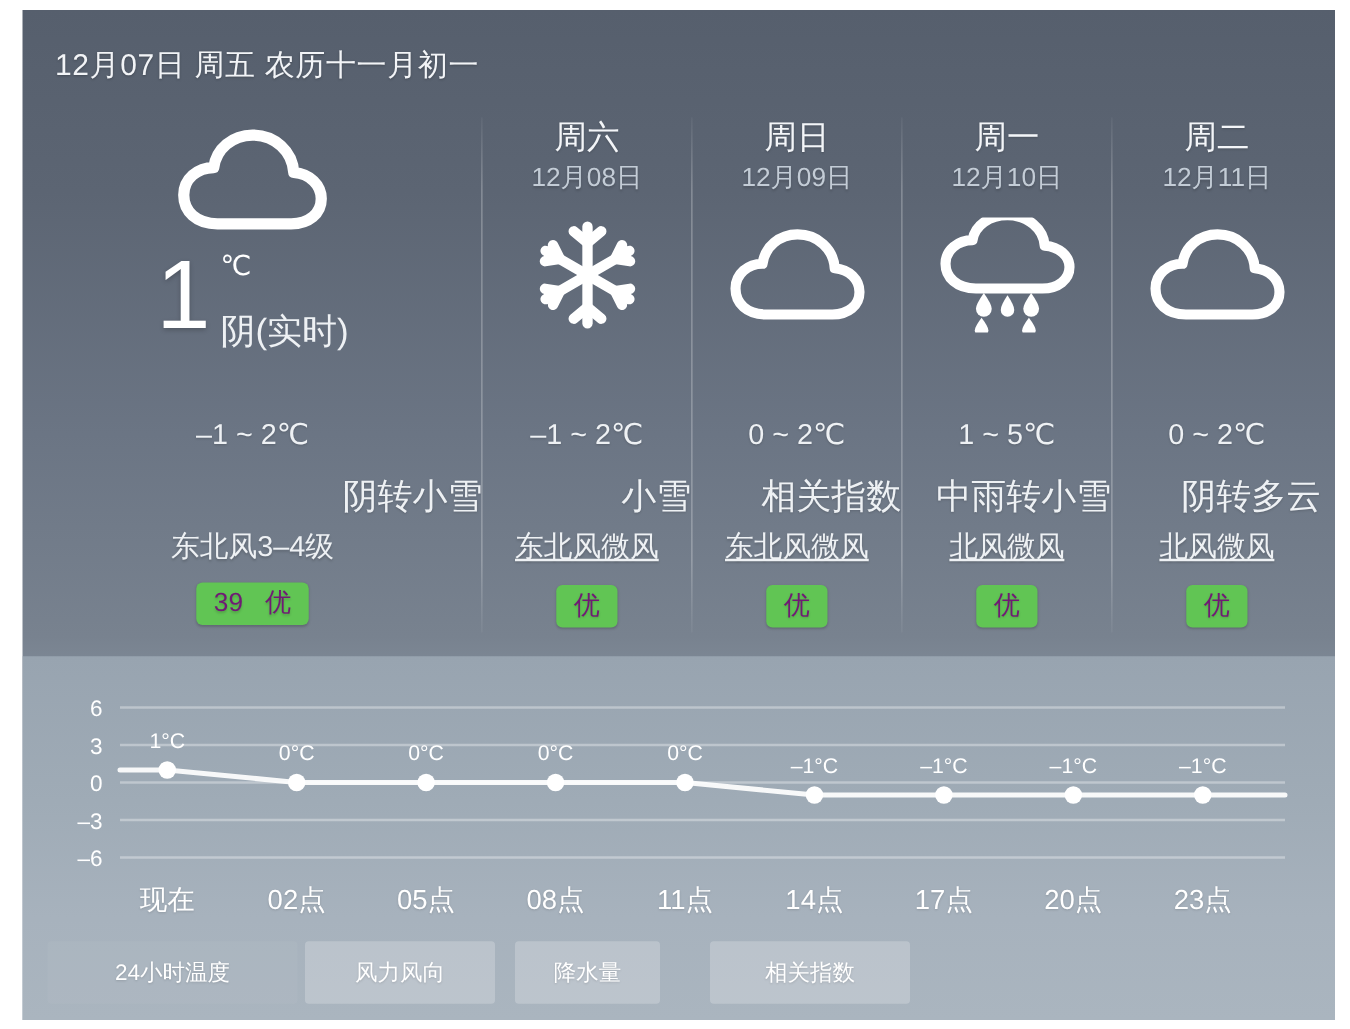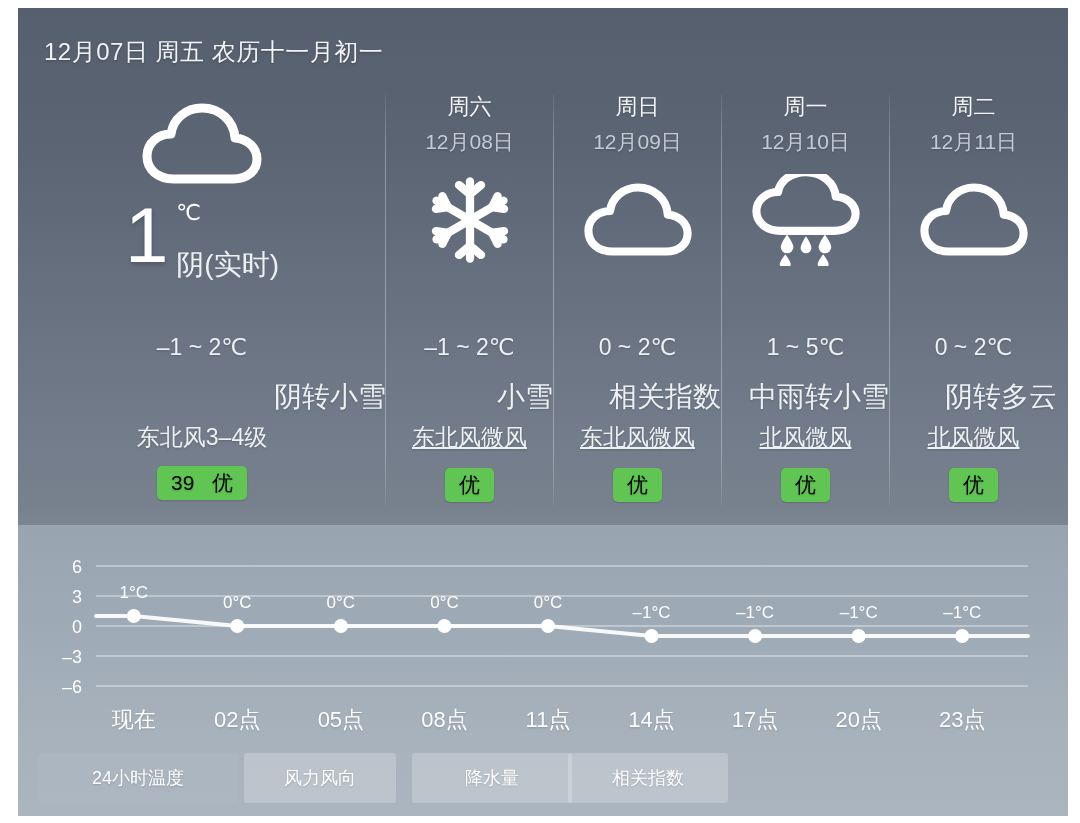--- a/index.html
+++ b/index.html
@@ -54,7 +54,7 @@
     position:absolute;top:8px;width:1px;height:412px;
     background:linear-gradient(180deg,rgba(255,255,255,.05),rgba(255,255,255,.32) 14%,rgba(255,255,255,.32) 86%,rgba(255,255,255,.05));
   }
-  .d-week{position:absolute;top:6px;width:100%;font-size:22px;color:#f3f5f8;}
+  .d-week{position:absolute;top:6px;width:100%;font-size:26px;color:#f3f5f8;}
   .d-date{position:absolute;top:42px;width:100%;font-size:21px;color:#c3ccd6;}
   .d-icon{position:absolute;top:88px;width:100%;height:92px;}
   .d-r{position:absolute;top:248px;width:100%;}

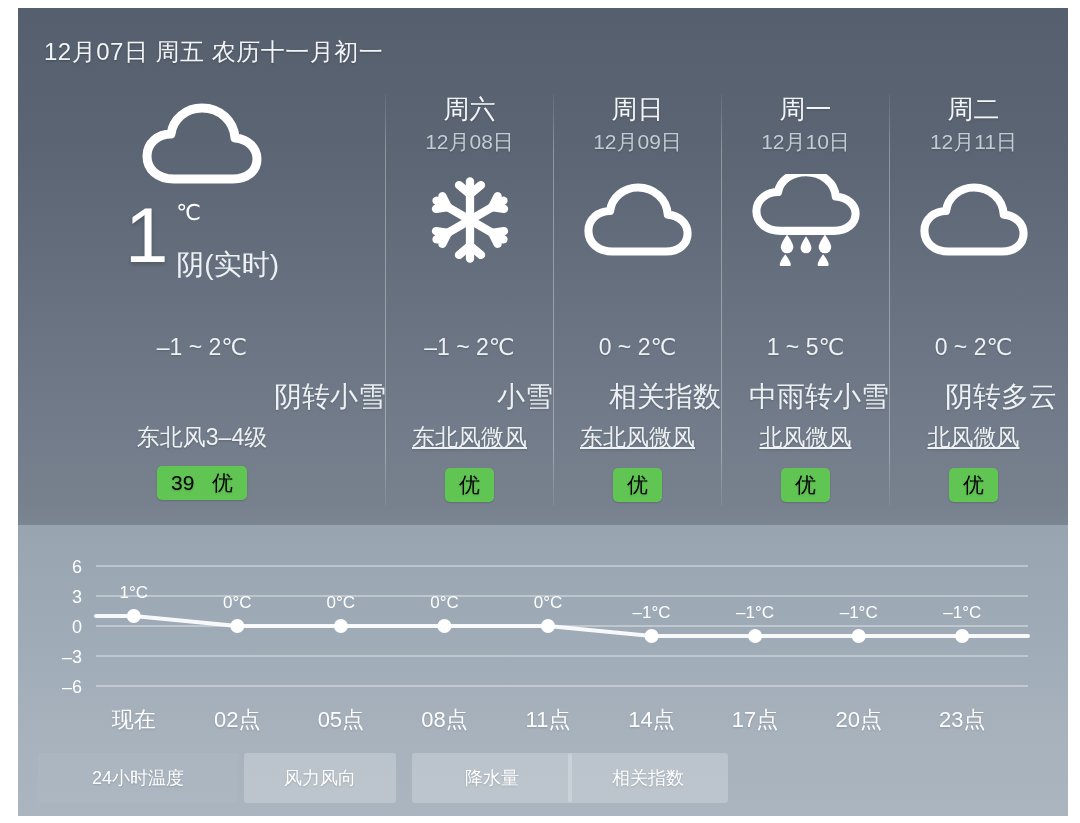--- a/index.html
+++ b/index.html
@@ -45,7 +45,7 @@
   .d-wind{font-size:23px;}
   .aqi{
     display:inline-block;background:#61c554;border-radius:5px;
-    color:#000000;padding:4px 14px;font-size:21px;line-height:26px;
+    color:#701a75;padding:4px 14px;font-size:21px;line-height:26px;
     box-shadow:0 1px 2px rgba(0,0,0,.18);
   }
   

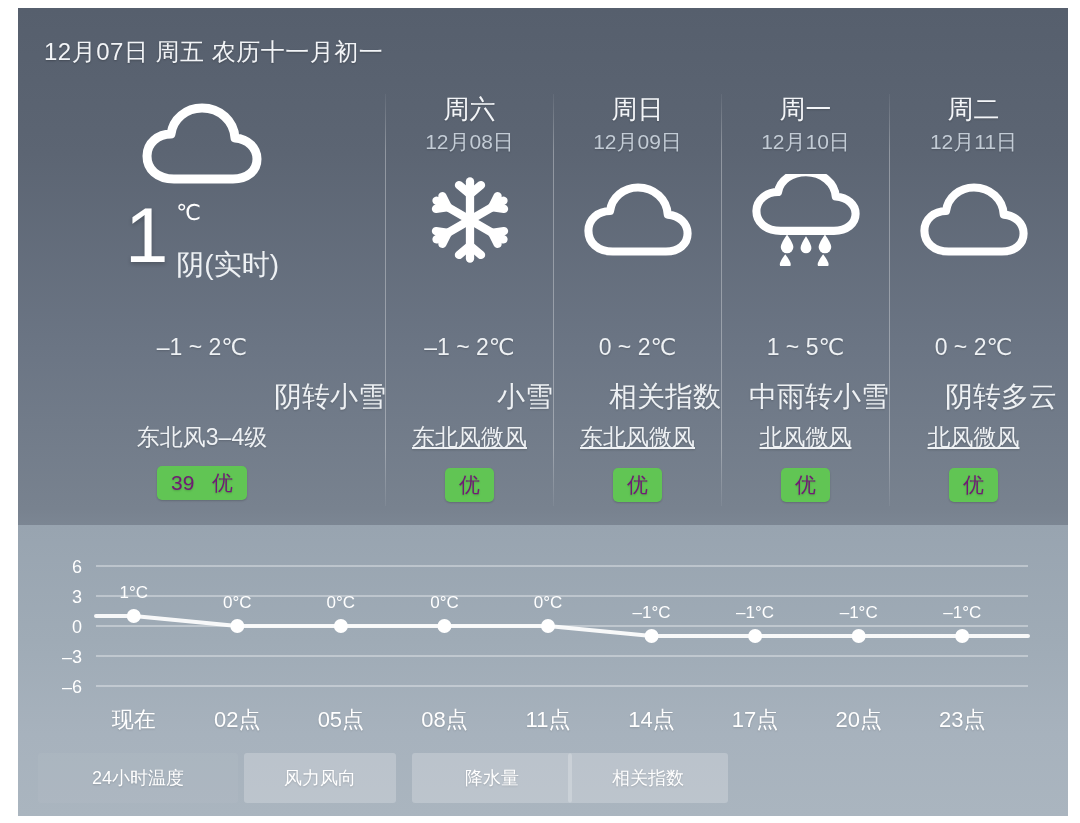--- a/index.html
+++ b/index.html
@@ -254,7 +254,7 @@
     <div id="tabs">
         <div class="tab tab-active" style="left: 20px; width: 200px;">24小时温度</div>
         <div class="tab tab-idle" style="left: 226px; width: 152px;">风力风向</div>
-        <div class="tab tab-idle" style="left: 394px; width: 160px; text-align: center;">降水量</div>
+        <div class="tab tab-idle" style="left: 394px; width: 116px; text-align: center;">降水量</div>
         <div class="tab tab-idle" style="left: 550px; width: 160px;">相关指数</div>
       </div>
   </div>

